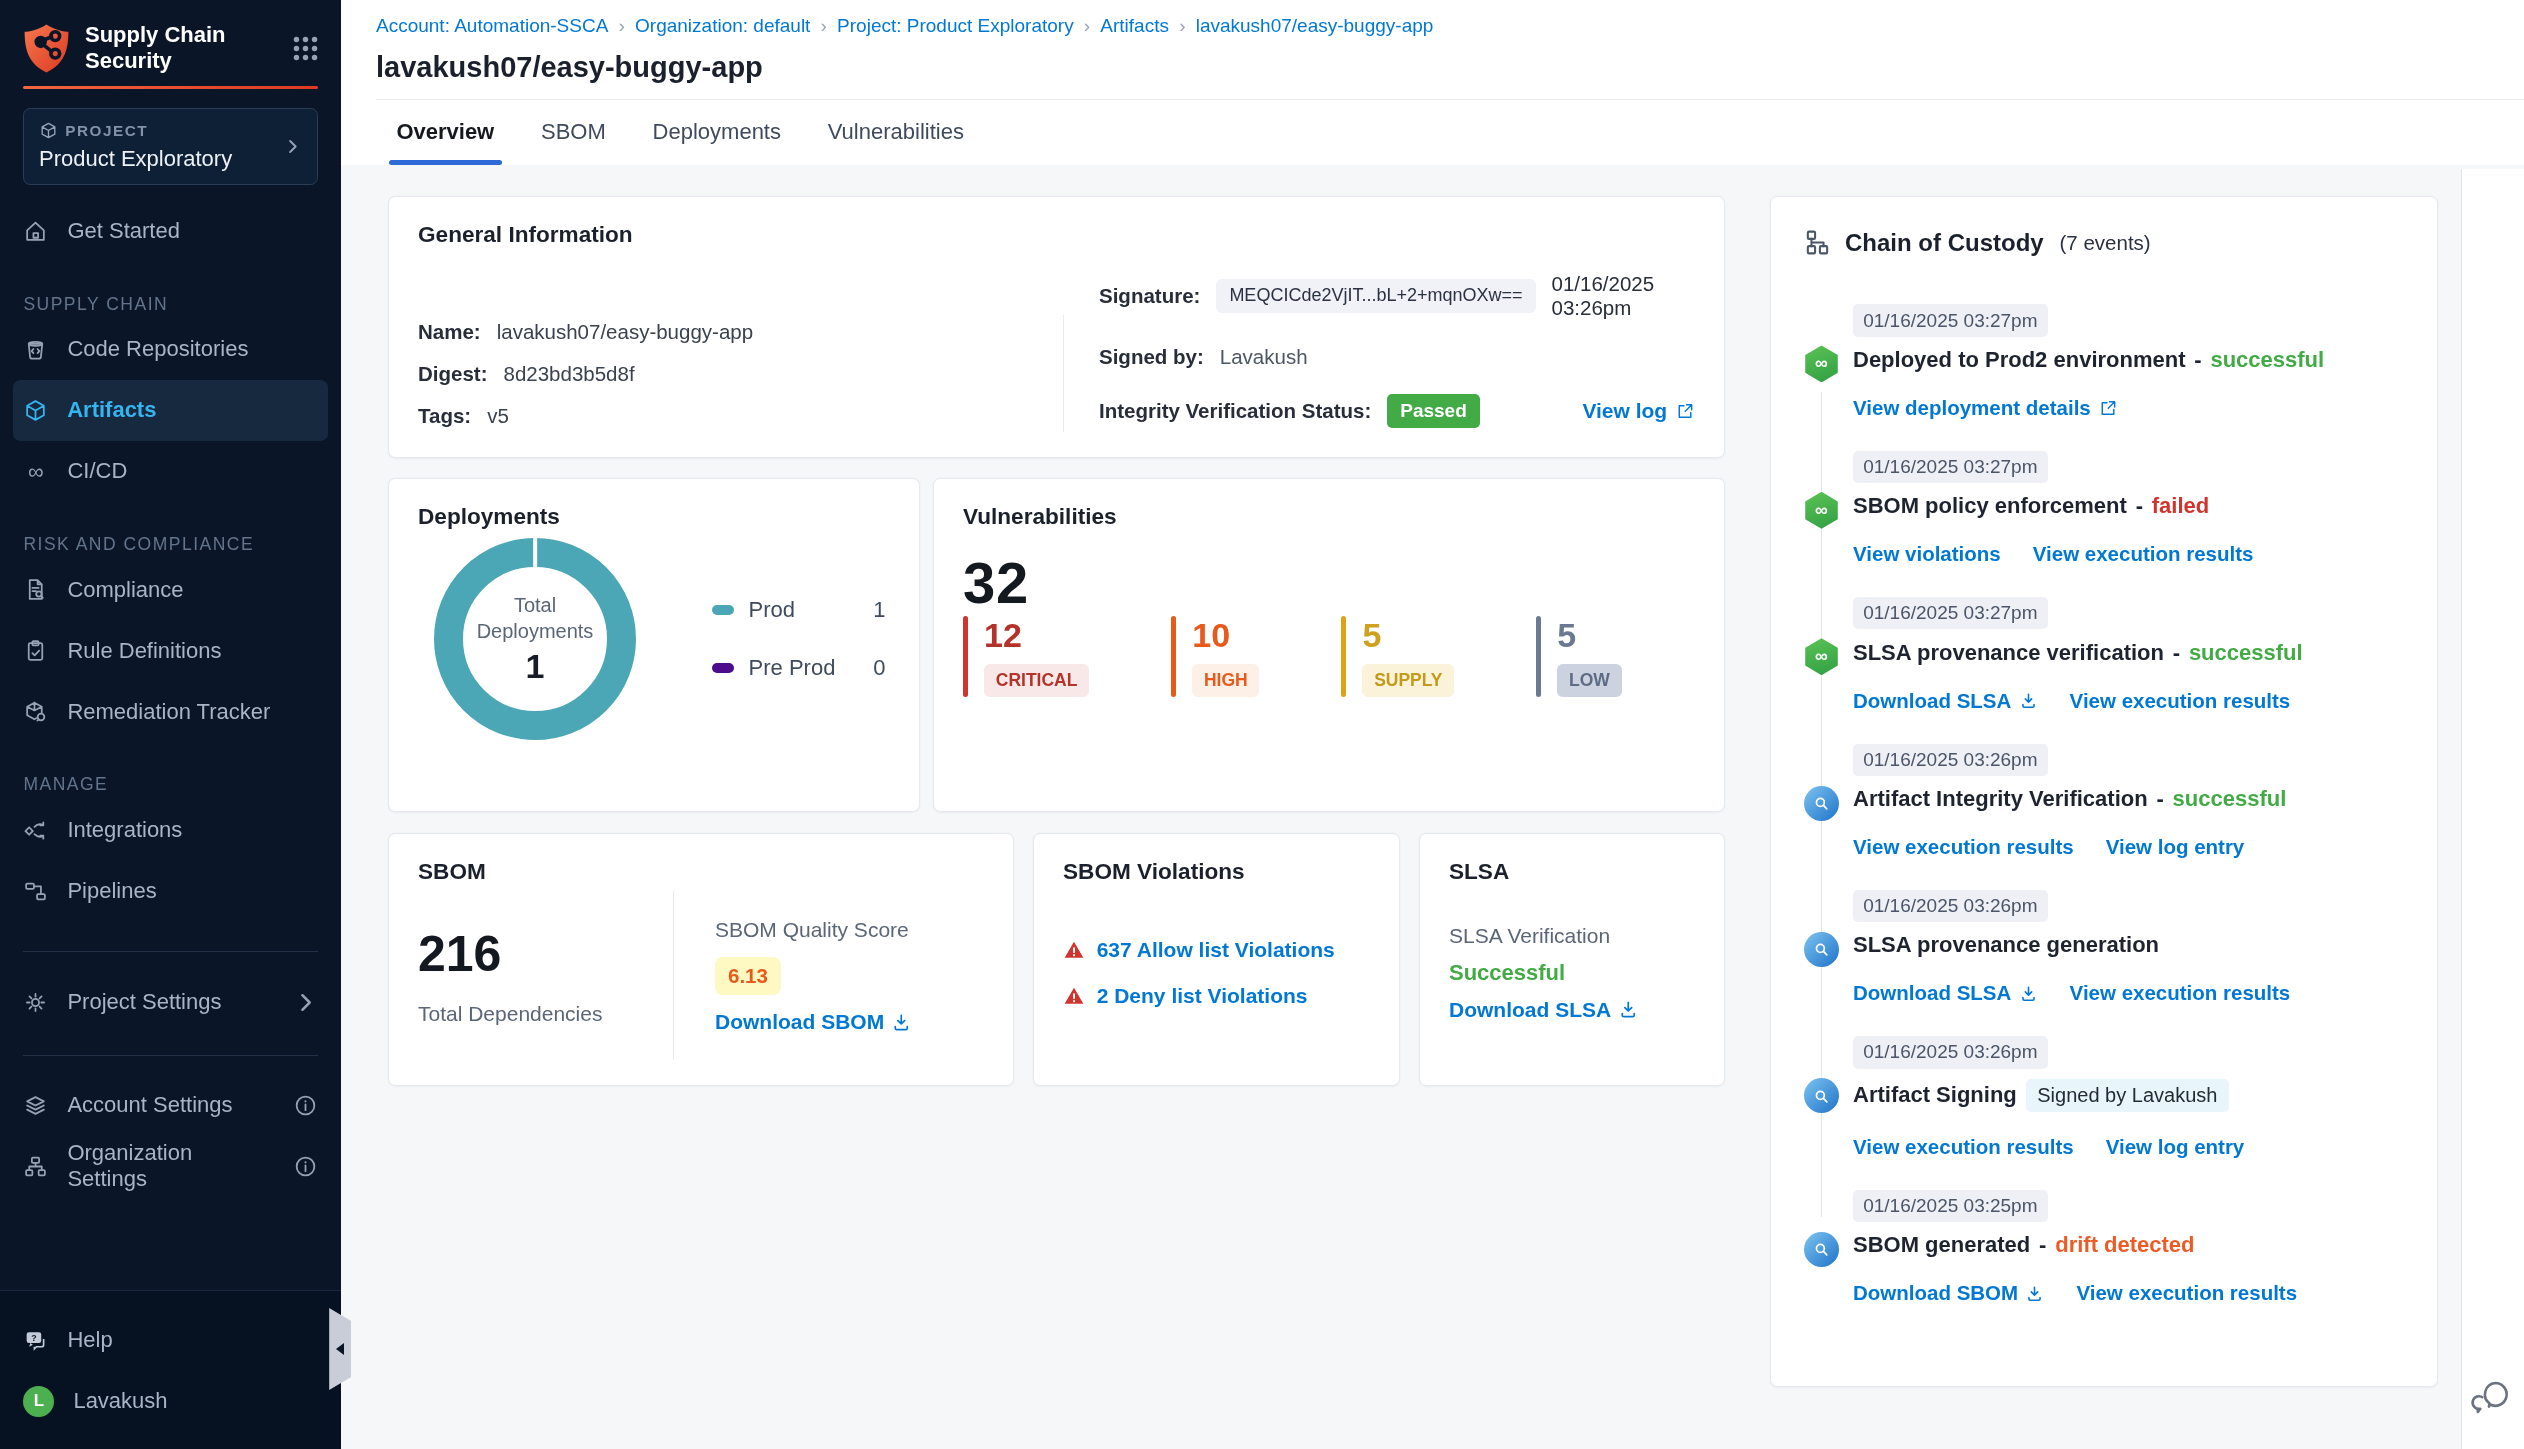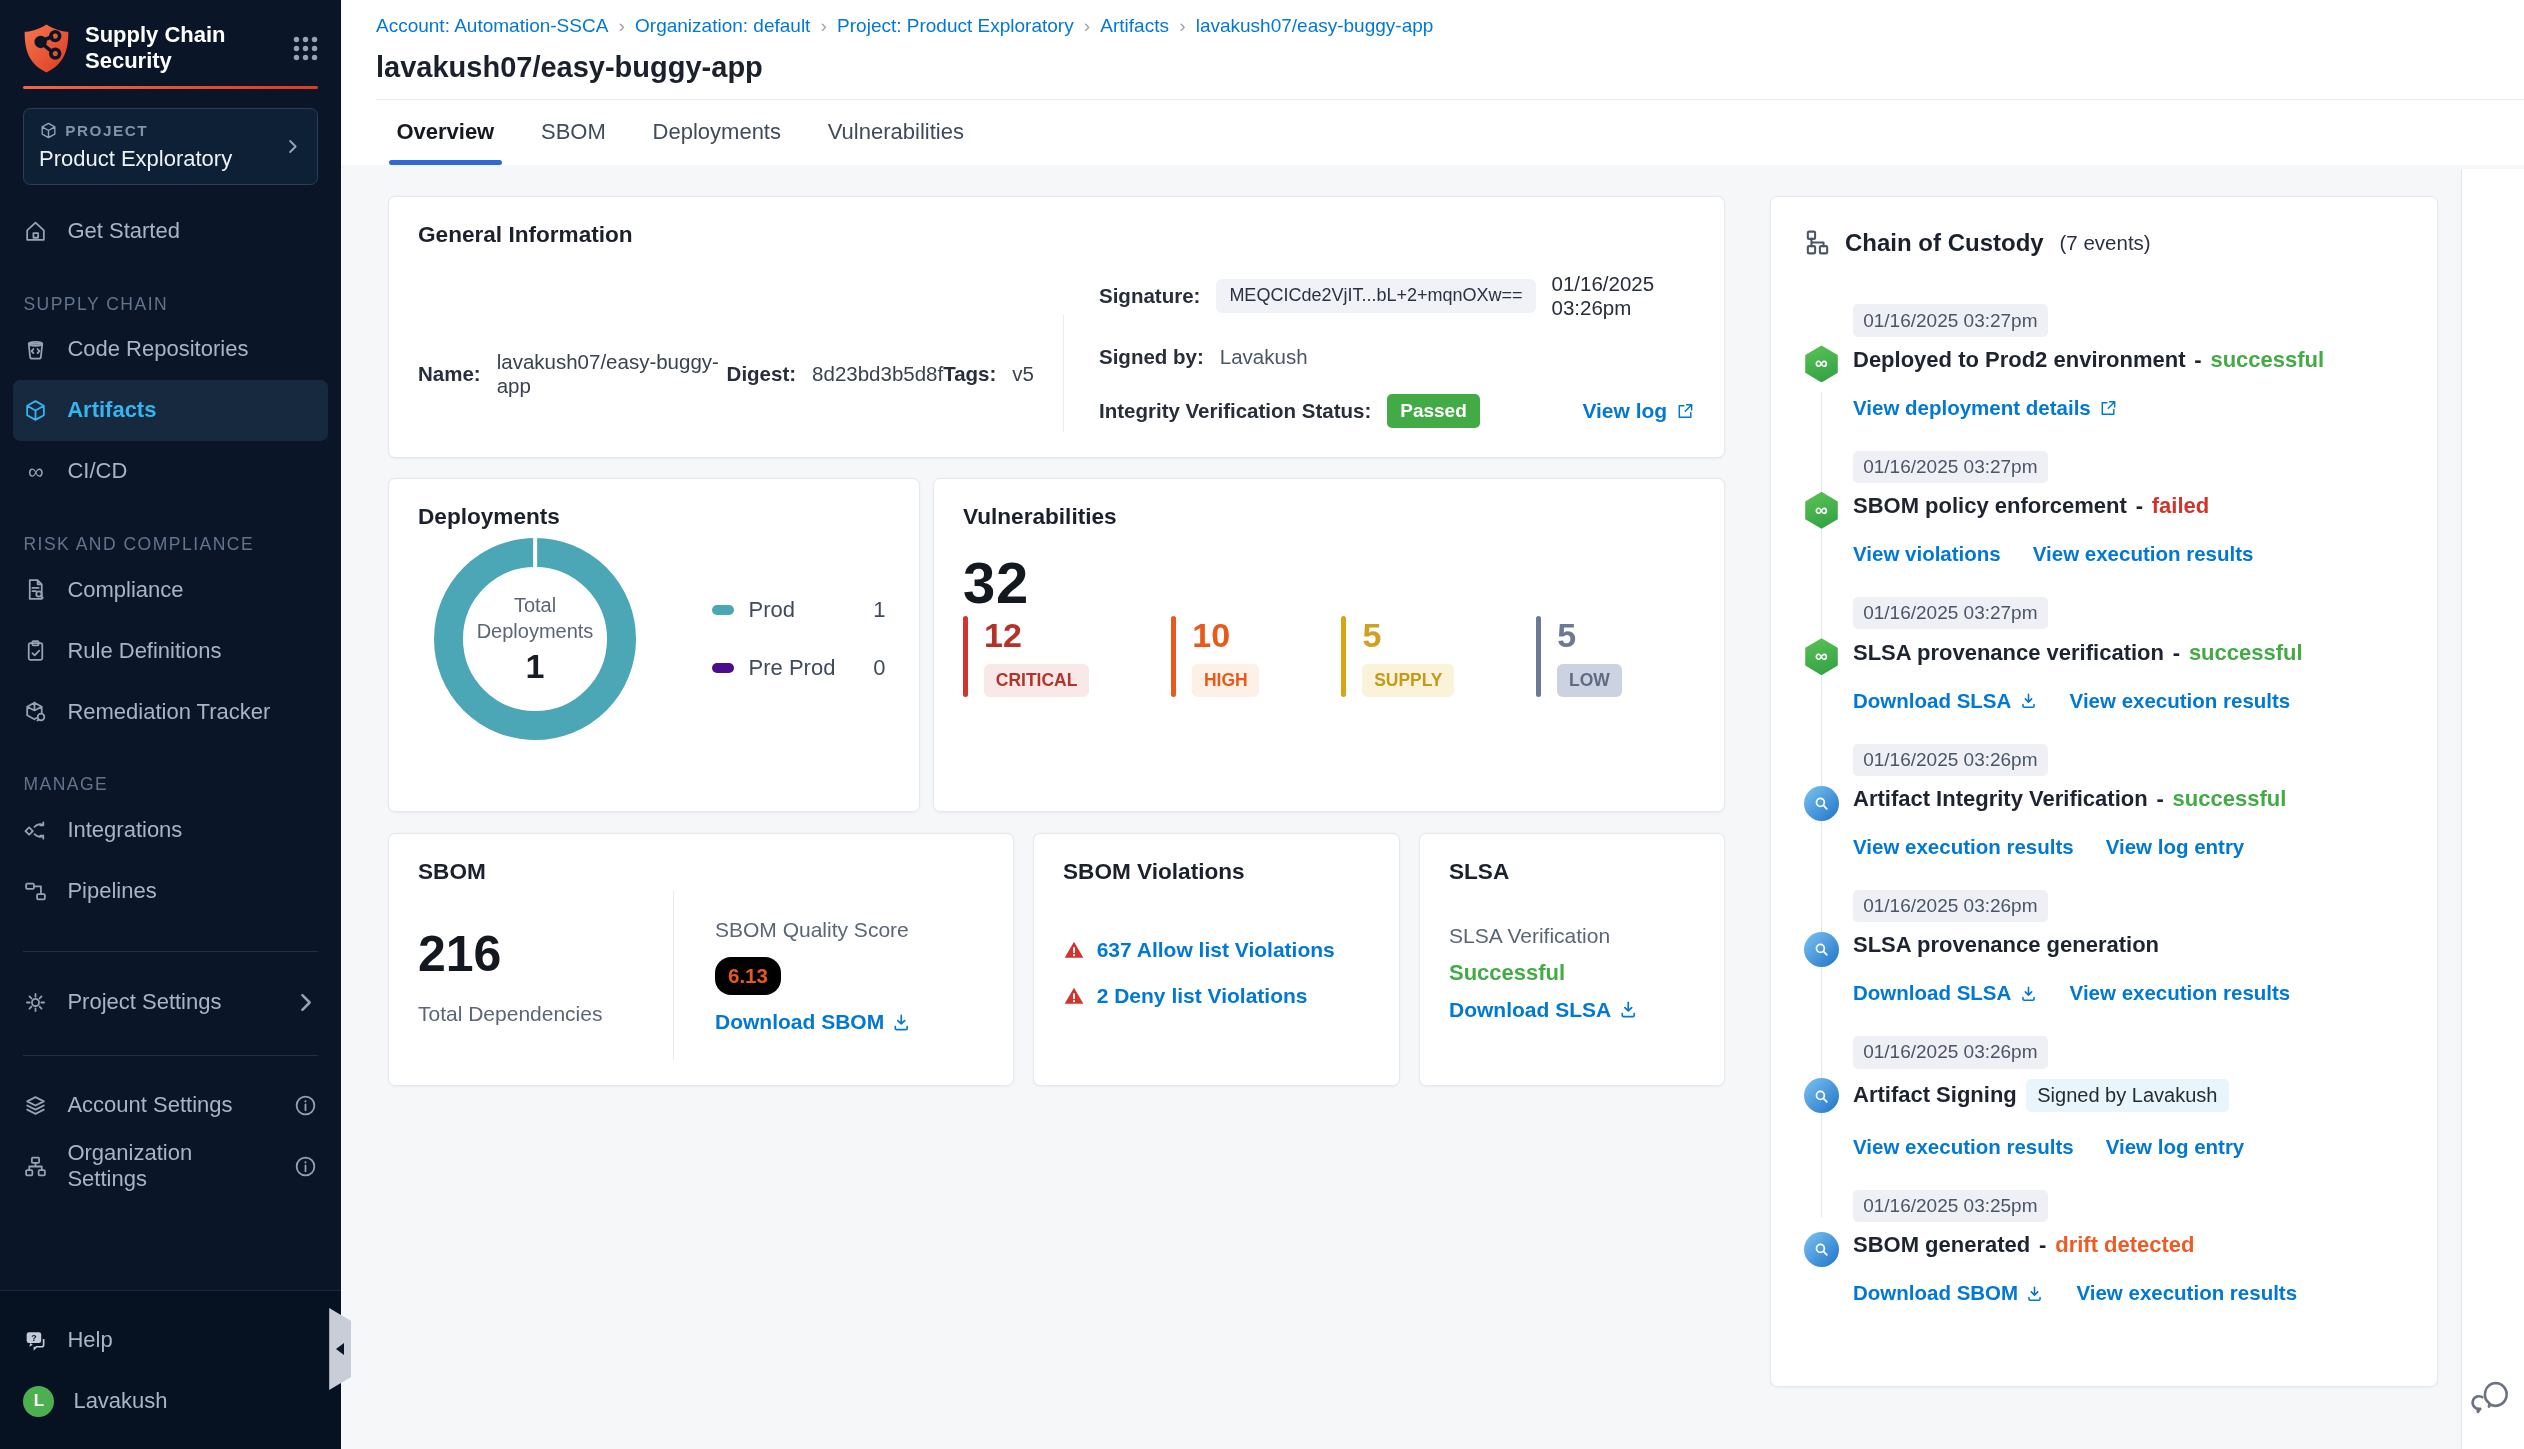--- a/index.html
+++ b/index.html
@@ -65,7 +65,7 @@
   
   .gen{height:262px;padding:25px 29px;display:flex;flex-direction:column;}
   .gen-body{flex:1;display:flex;margin-top:19px;}
-  .gen-colL{width:646px;border-right:0.7px solid #e8ebf0;display:flex;flex-direction:row;justify-content:space-between;padding:4.4px 29px 4.4px 0;margin-top:48px;}
+  .gen-colL{width:646px;border-right:0.7px solid #e8ebf0;display:flex;flex-direction:column;justify-content:space-between;padding:4.4px 29px 4.4px 0;margin-top:48px;}
   .gen-colR{flex:1;display:flex;flex-direction:column;justify-content:space-between;padding:4.4px 0 4.4px 35px;}
   .gen-row{display:flex;align-items:center;gap:16px;font-size:20.5px;}
   .gen-label{font-weight:700;color:#272e3a;}

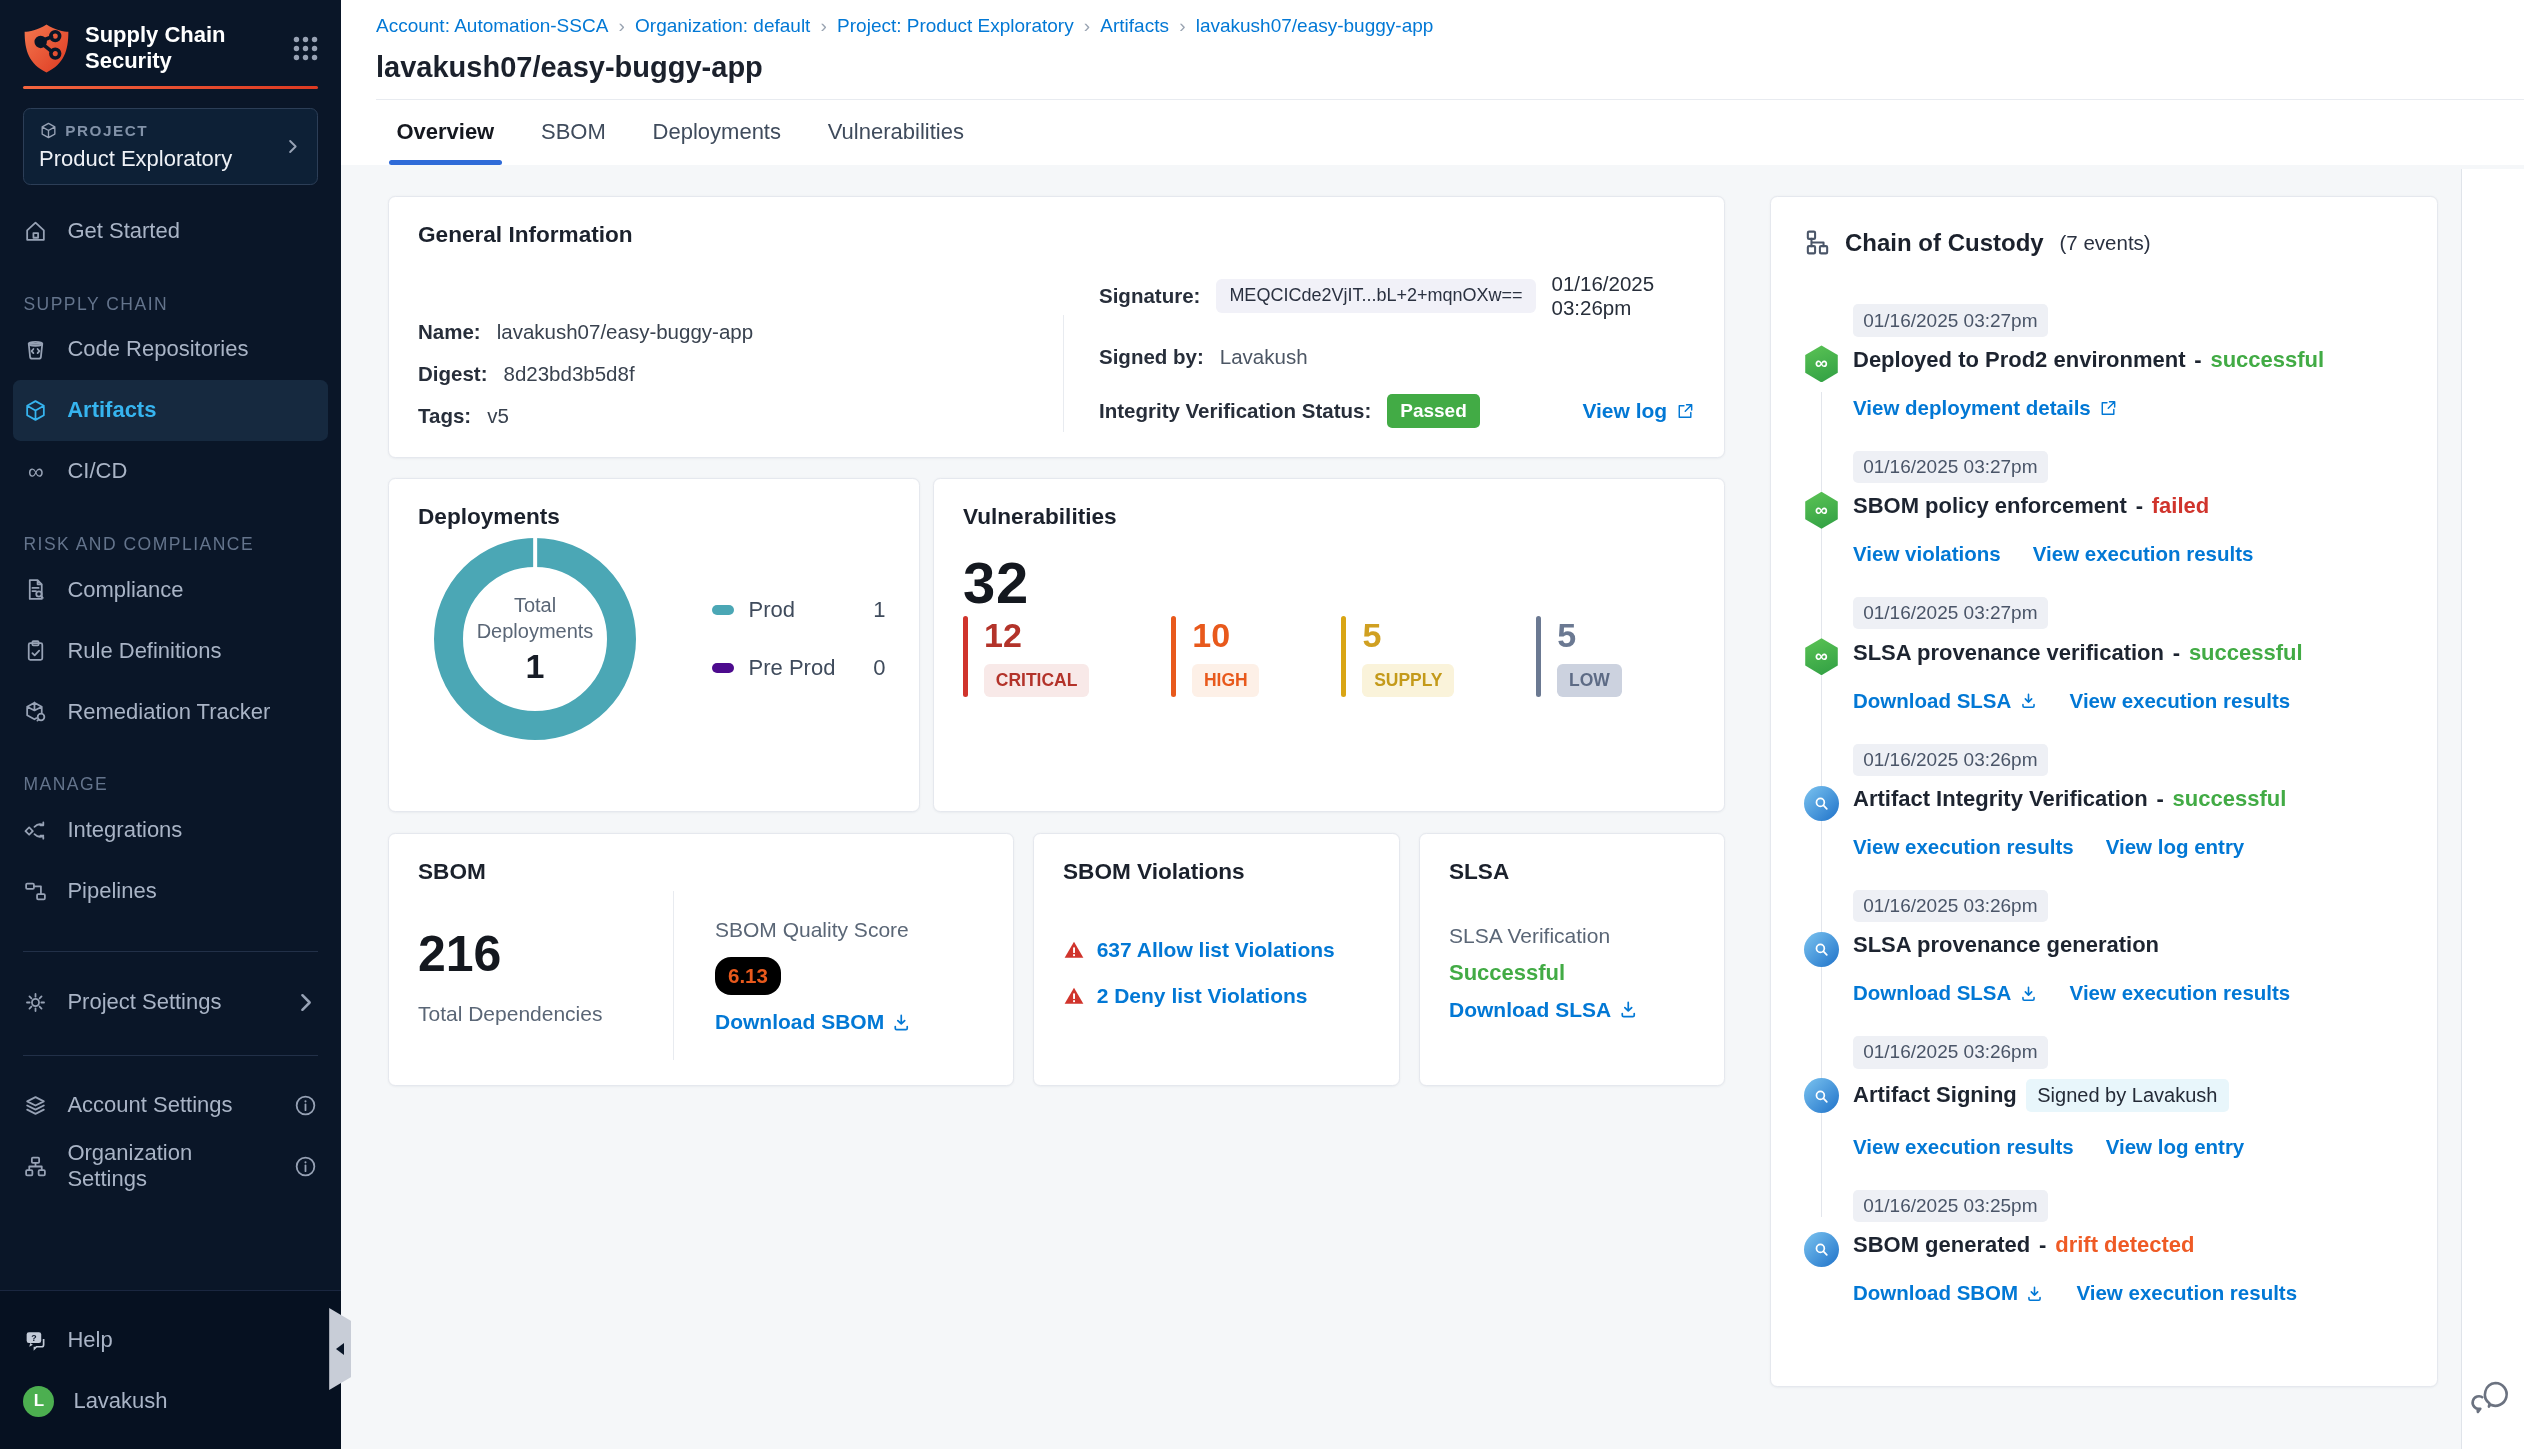--- a/index.html
+++ b/index.html
@@ -117,7 +117,7 @@
   .sbom-sub{font-size:21px;color:#5a6676;}
   .sbom-r{flex:1;padding-left:41px;display:flex;flex-direction:column;justify-content:center;gap:14.6px;}
   .qs-label{font-size:21px;color:#5a6676;}
-  .qs-badge{align-self:flex-start;background:#000000;color:#e8591c;font-size:20.5px;font-weight:700;border-radius:16px;padding:7.3px 13px;}
+  .qs-badge{align-self:flex-start;background:#fef9c3;color:#e8591c;font-size:20.5px;font-weight:700;border-radius:8px;padding:7.3px 13px;}
 
   .viol{width:367px;height:253px;padding:25px 29px;display:flex;flex-direction:column;}
   .viol-body{flex:1;display:flex;flex-direction:column;justify-content:center;gap:22px;}

